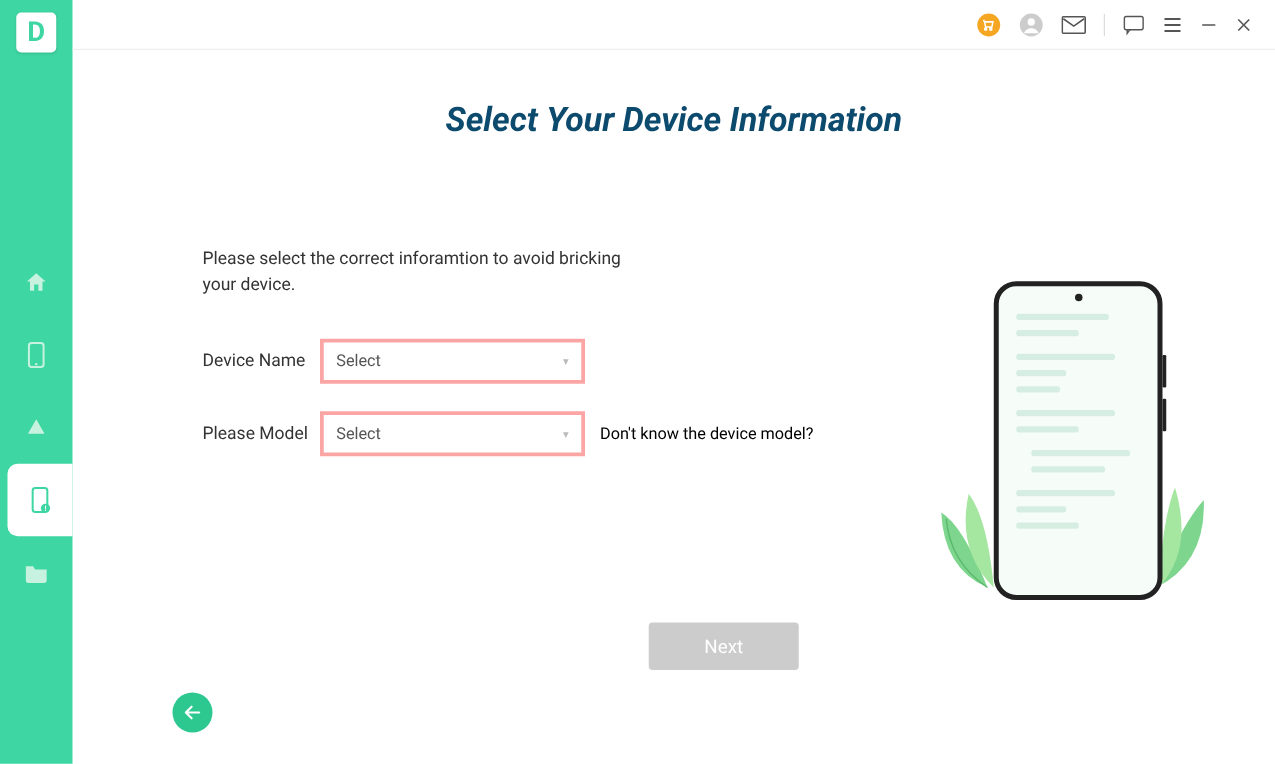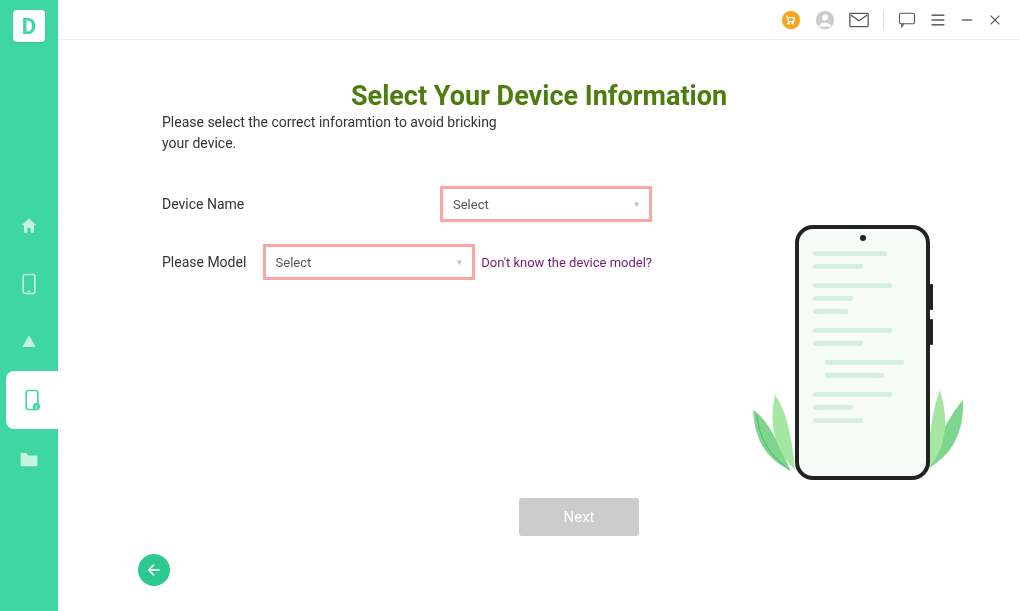--- a/index.html
+++ b/index.html
@@ -66,7 +66,9 @@
       text-align: center;
       font-size: 27px;
       font-weight: 700;
-      color: #4d7c0f;
+      color: #0c4a6e;
+      margin-bottom: 85px;
+      font-style: italic;
     }
     .content-row {
       display: flex;

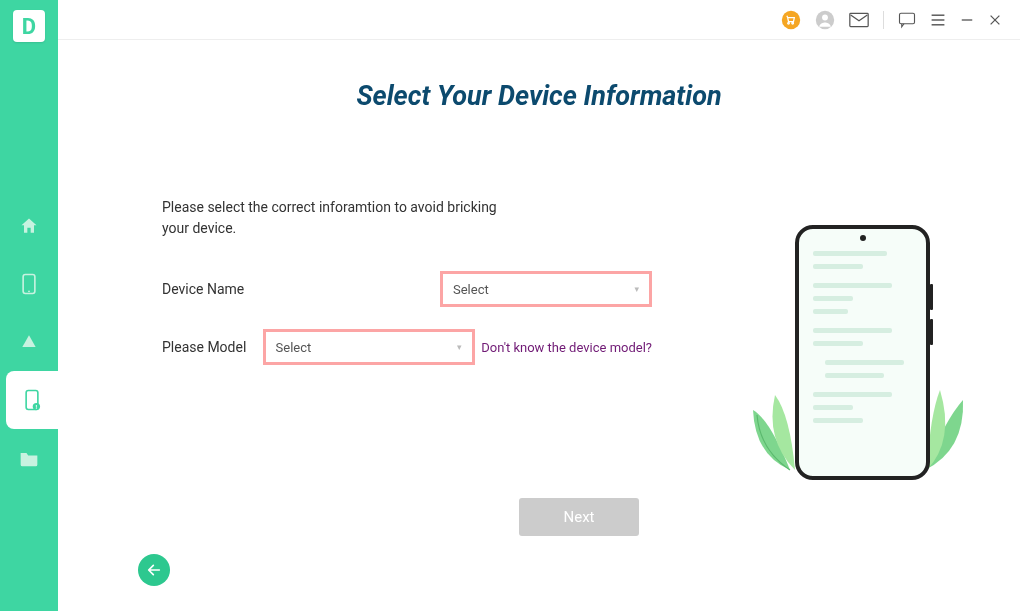--- a/index.html
+++ b/index.html
@@ -86,7 +86,6 @@
     .form-row {
       display: flex; align-items: center;
       margin-bottom: 22px;
-      justify-content: space-between;
     }
     .form-label {
       width: 94px;

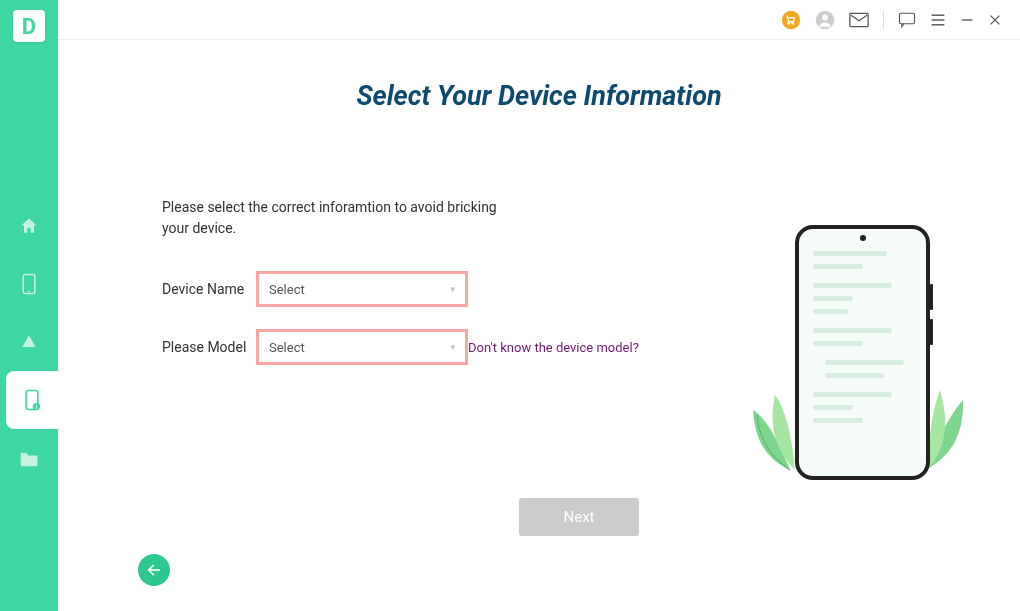--- a/index.html
+++ b/index.html
@@ -104,8 +104,9 @@
     }
     .form-select .chev { font-size: 9px; color: #bbb; }
     .help-link {
+      margin-left: 12px;
       font-size: 13px;
-      color: #701a75;
+      color: #000000;
       cursor: pointer;
     }
     

